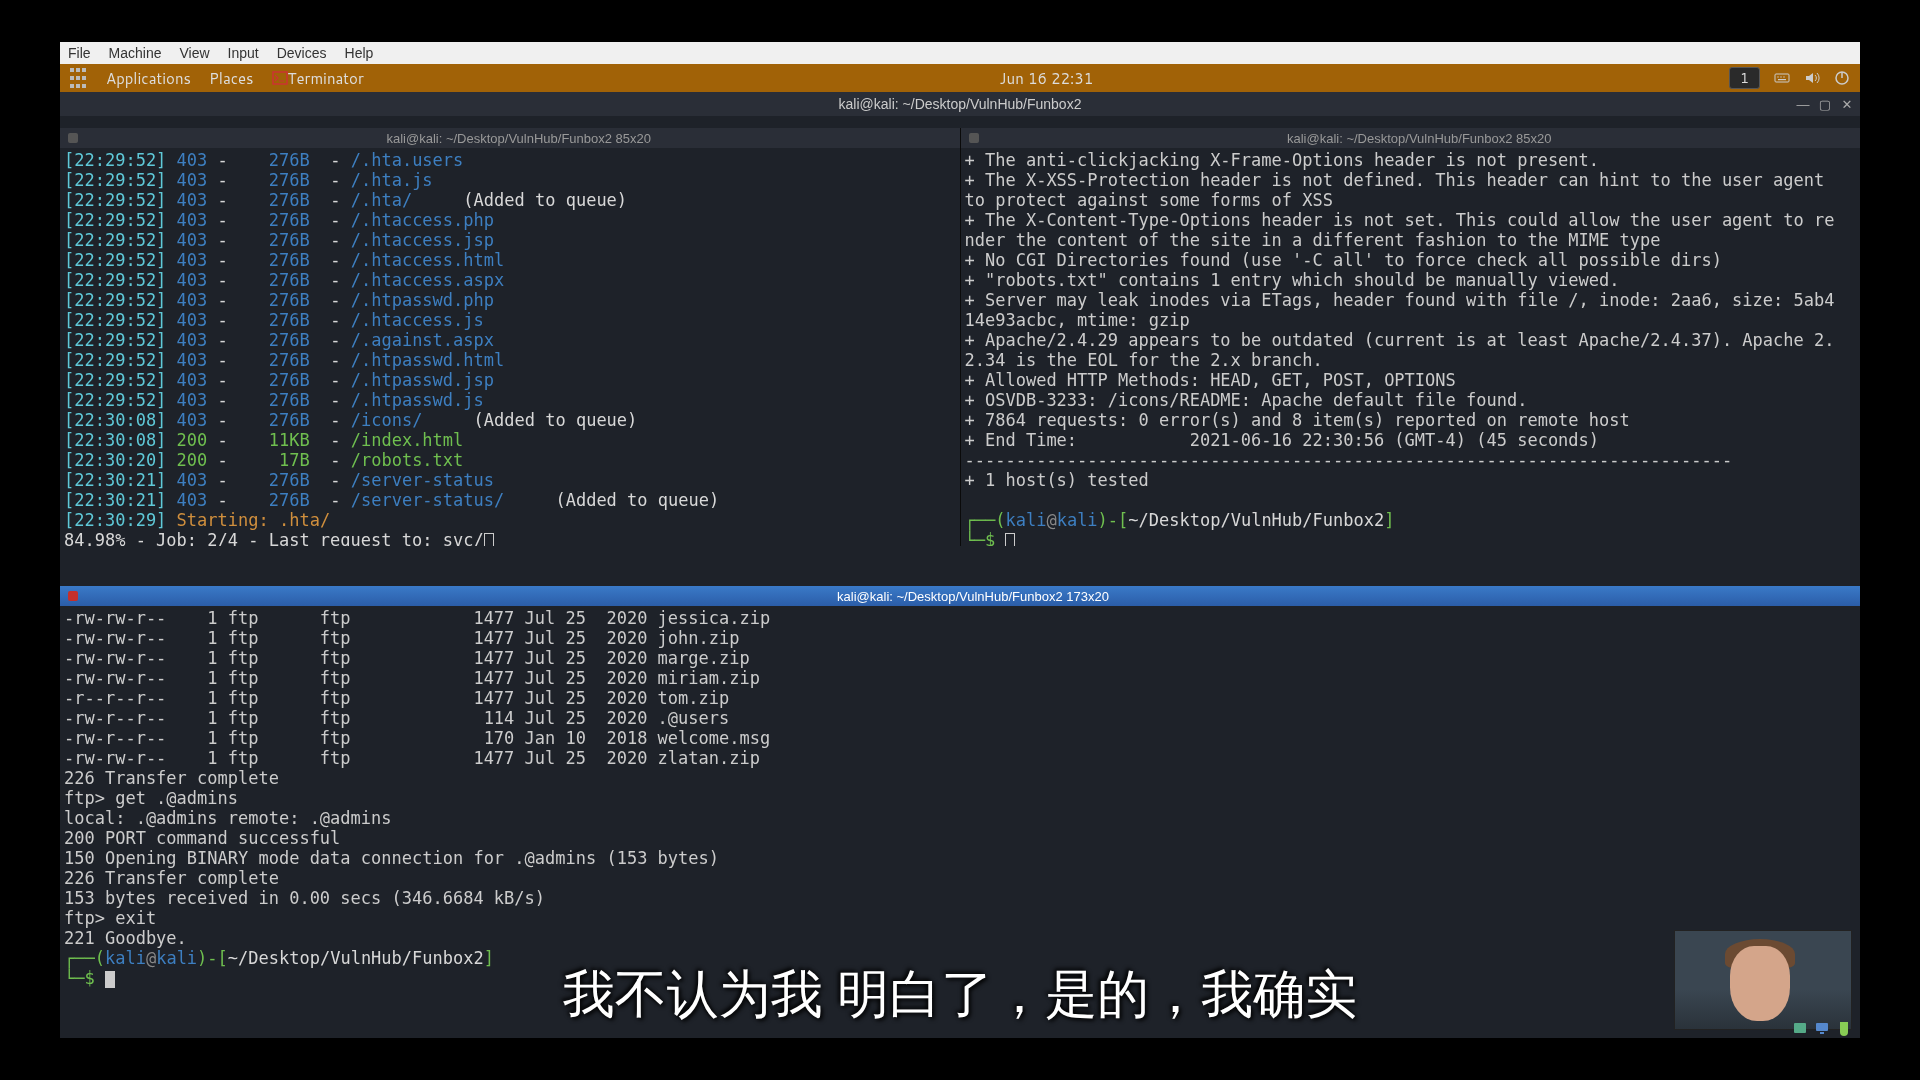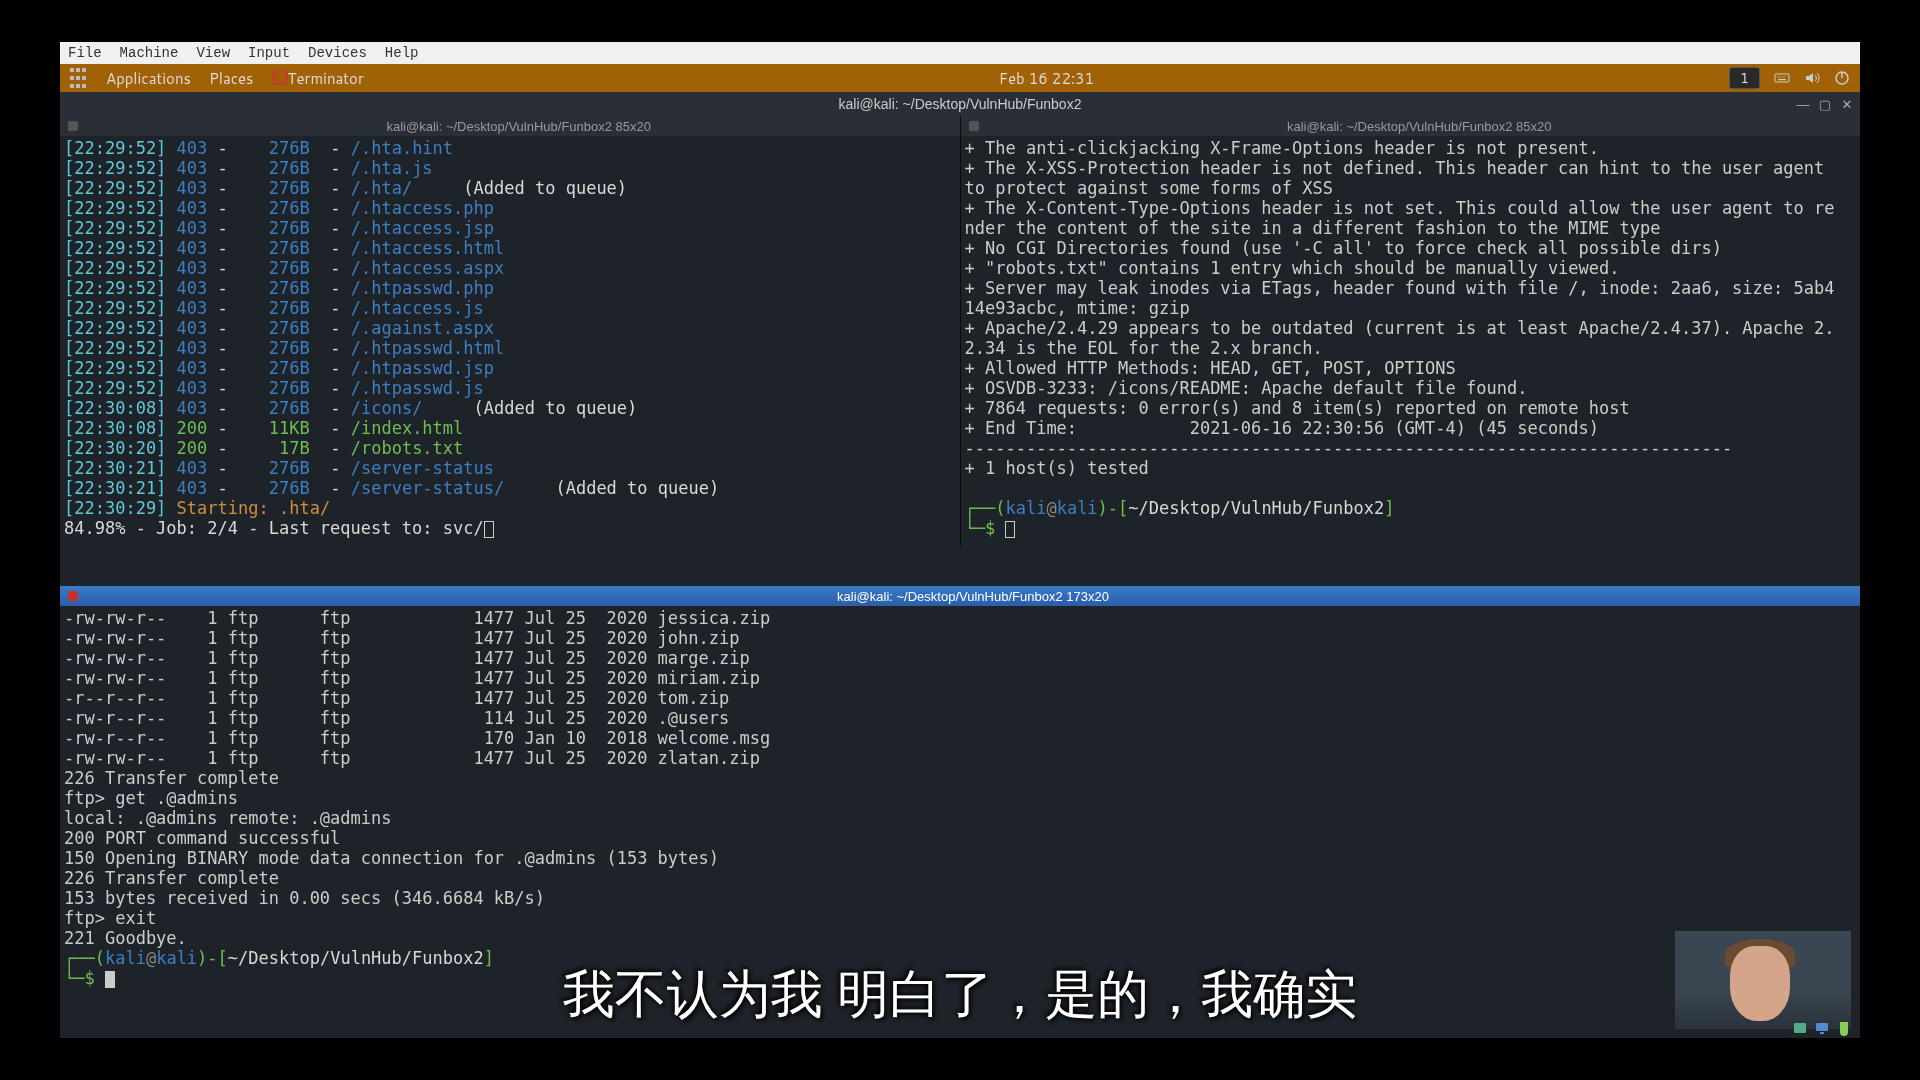--- a/index.html
+++ b/index.html
@@ -11,7 +11,7 @@
   .vm-frame { position: absolute; left: 60px; top: 42px; width: 1800px; height: 996px; background: #1a1d24; }
   
   
-  .vbox-menu { height: 22px; background: #f0f0f0; display: flex; align-items: center; padding: 0 8px; gap: 18px; font-family: Liberation Mono, monospace; font-size: 14px; color: #333; }
+  .vbox-menu { height: 22px; background: #f0f0f0; display: flex; align-items: center; padding: 0 8px; gap: 18px; font-family: Liberation Sans, sans-serif; font-size: 14px; color: #333; }
   .vbox-menu span { cursor: default; }
   
   

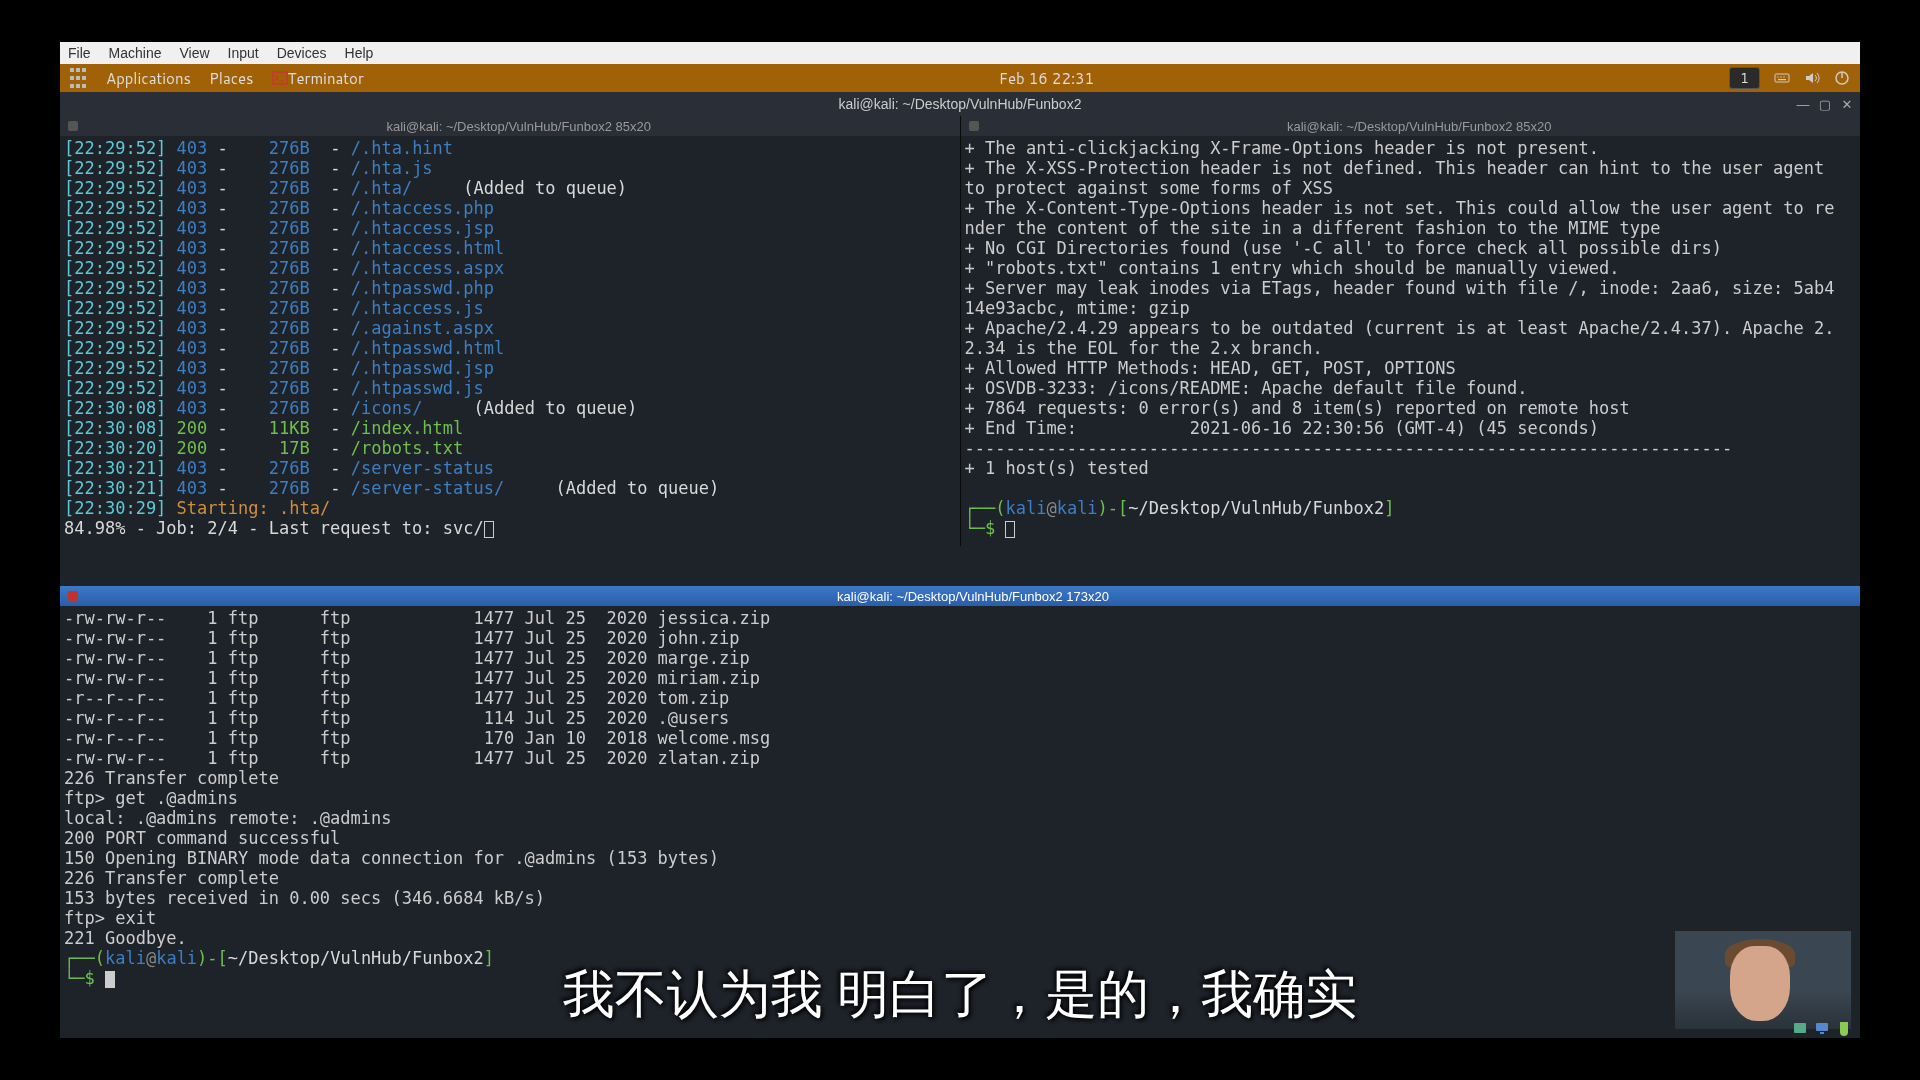--- a/index.html
+++ b/index.html
@@ -117,7 +117,7 @@
         <span>Terminator</span>
       </div>
     </div>
-    <div>Feb 16  22:31</div>
+    <div>Jun 16  22:31</div>
     <div class="gnome-right">
       <span class="ws">1</span>
       <svg viewBox="0 0 16 16">

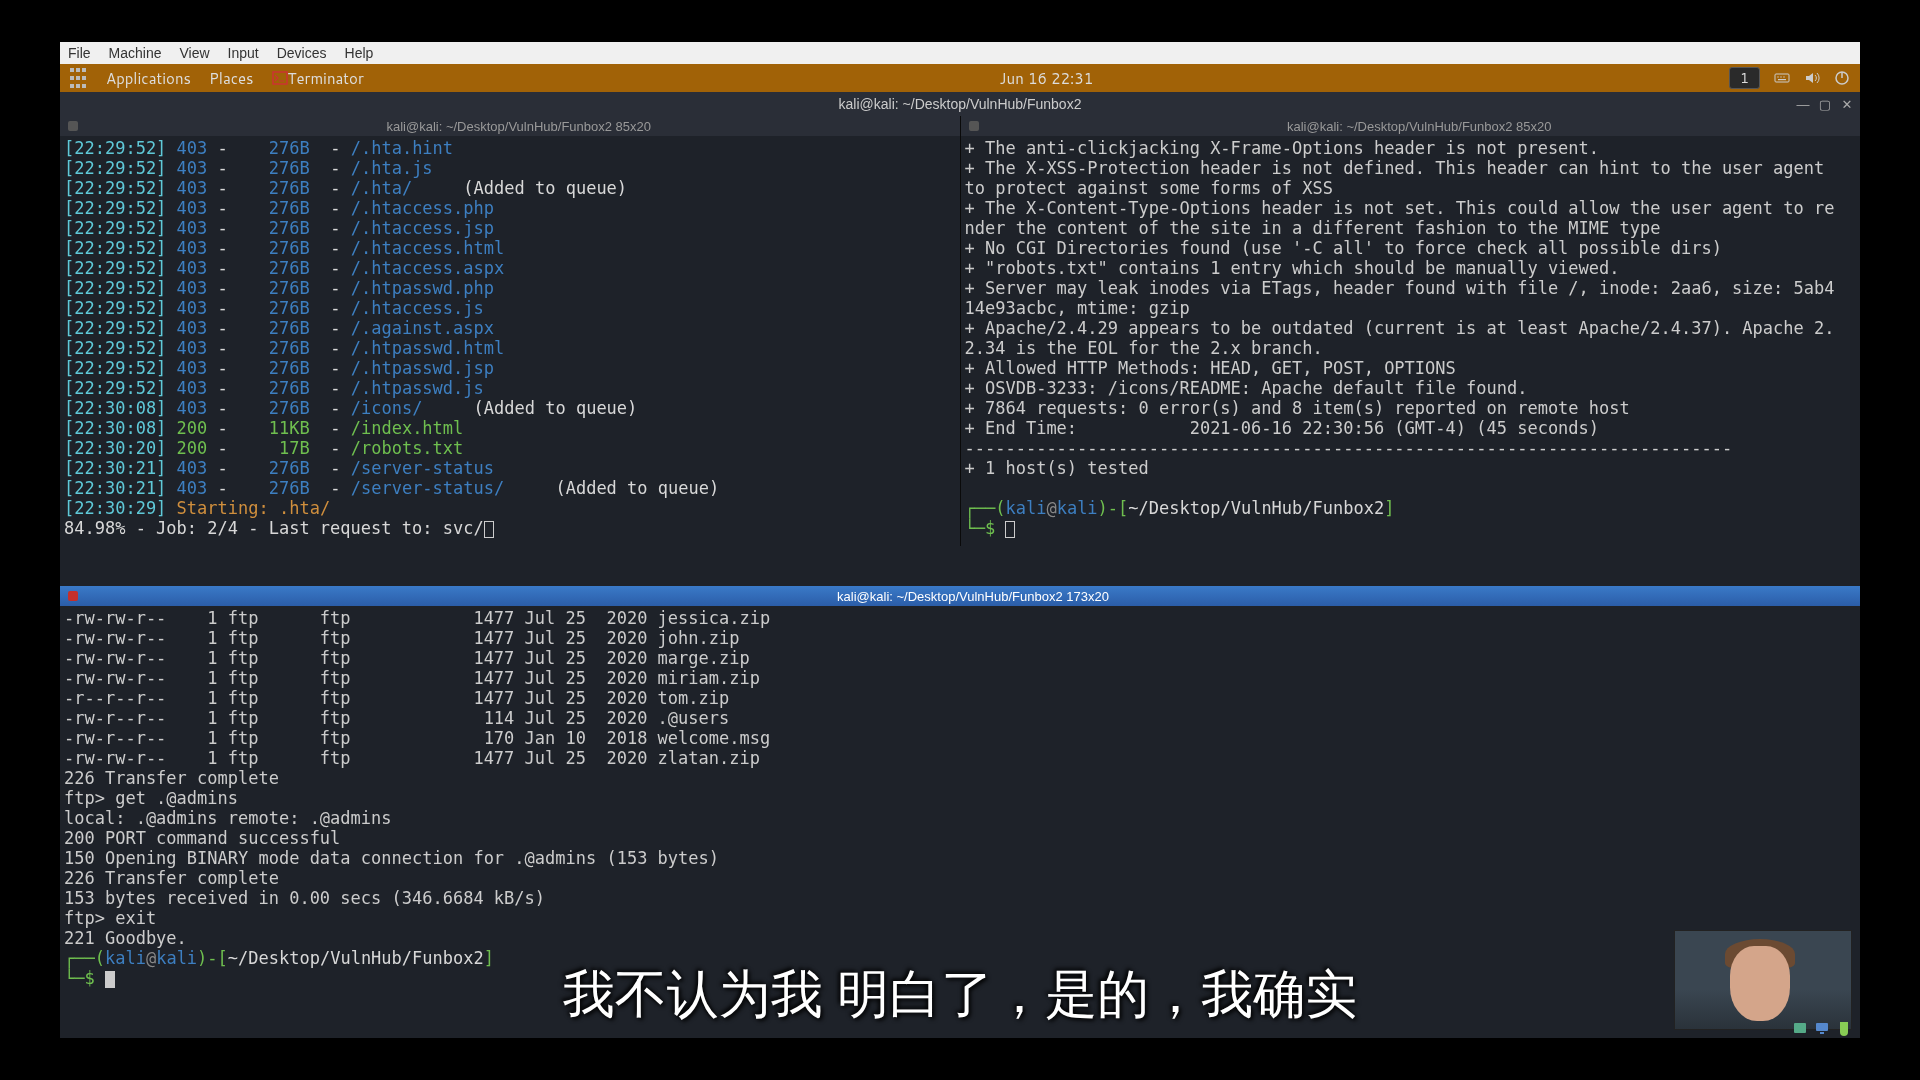--- a/index.html
+++ b/index.html
@@ -34,7 +34,7 @@
   
   .term-body { flex: 1; display: flex; flex-direction: column; }
   .term-top-row { display: flex; height: 430px; }
-  .pane { flex: 1; background: #1e2229; display: flex; flex-direction: column; overflow: hidden; }
+  .pane { flex: 1; background: #1e2229; display: flex; flex-direction: column; overflow: hidden; margin-top: 12px; }
   .pane-left { border-right: 1px solid #0a0a0a; }
   .pane-header { height: 20px; background: #2a2e37; color: #999; font-size: 13px; display: flex; align-items: center; padding: 0 8px; font-family: sans-serif; }
   .pane-header .dot { width: 10px; height: 10px; background: #555; border-radius: 2px; margin-right: 8px; }

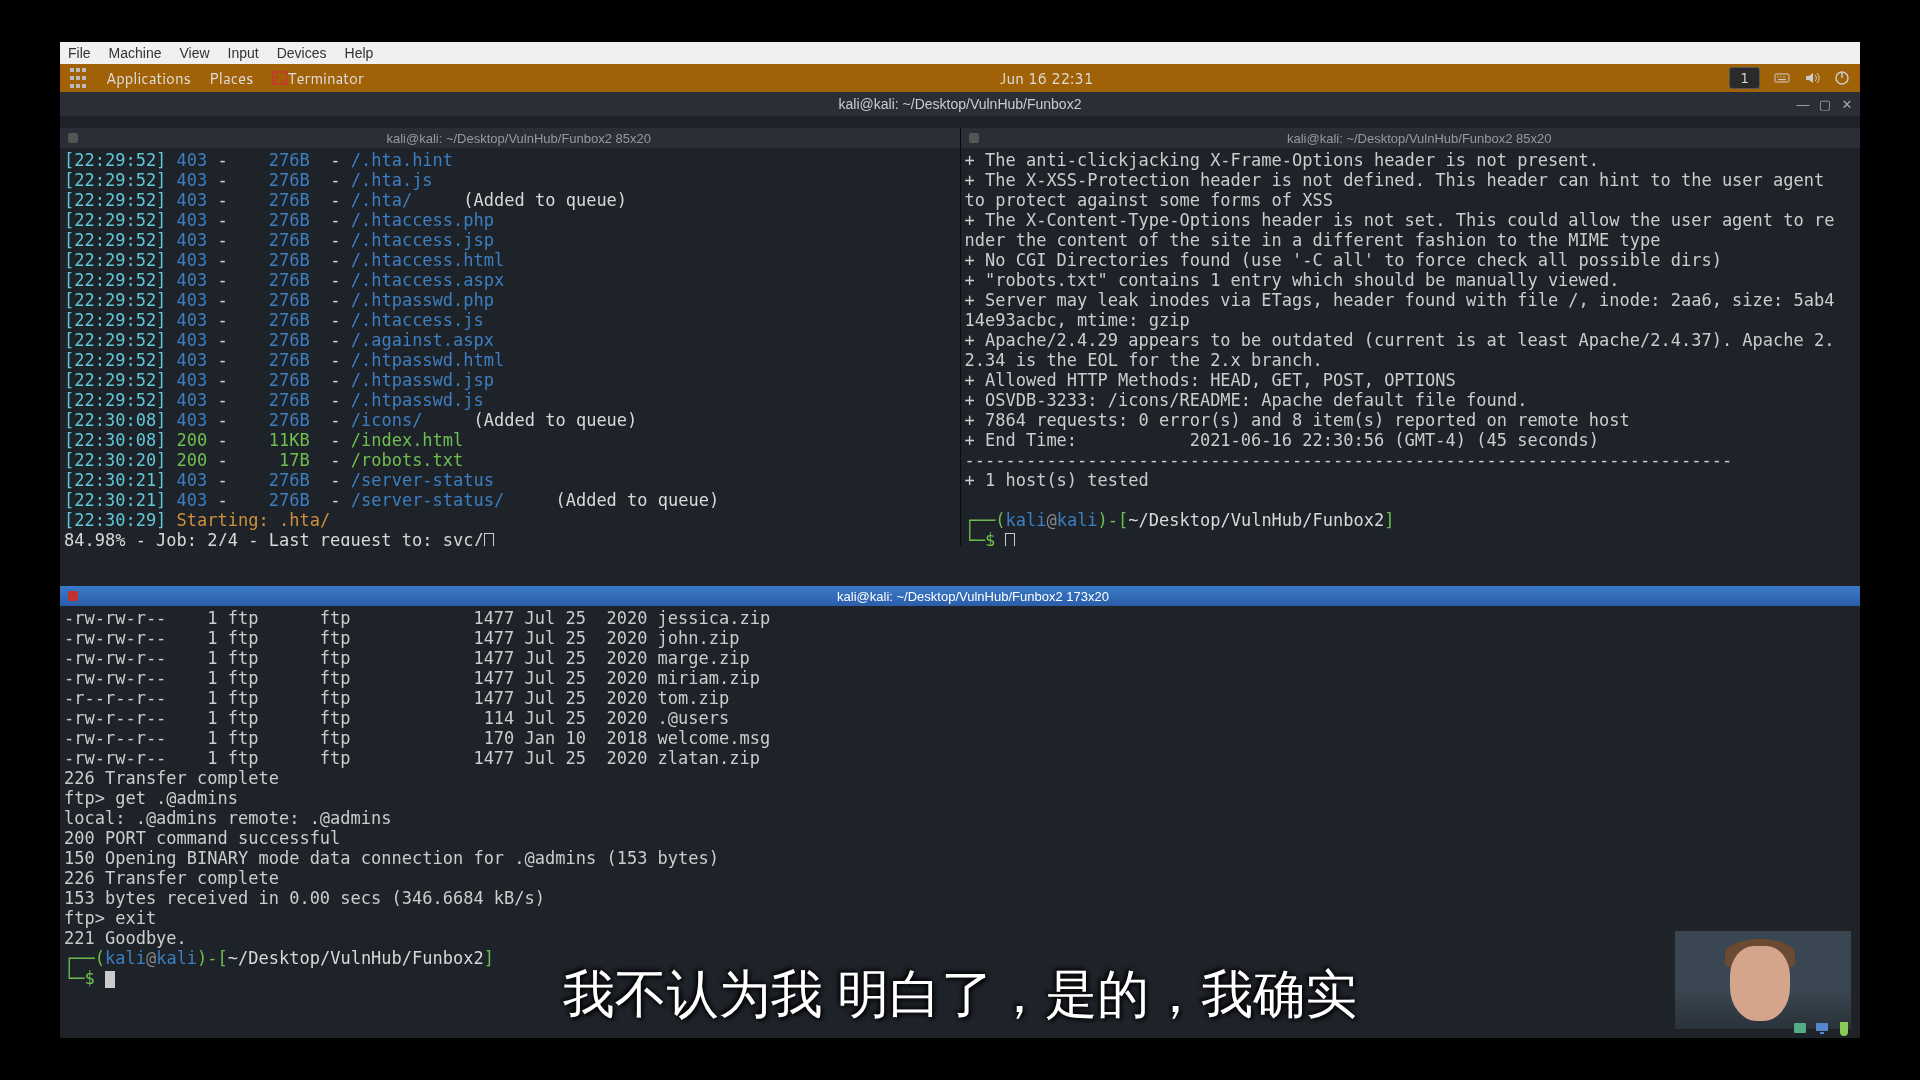--- a/index.html
+++ b/index.html
@@ -156,7 +156,7 @@
             <span class="dot"></span>
             <span class="txt">kali@kali: ~/Desktop/VulnHub/Funbox2 85x20</span>
           </div>
-          <div class="pane-content" id="dirb-out"><span class="c-cyan">[22:29:52]</span> <span class="c-blue">403</span> <span class="c-white">-</span>  <span class="c-blue">  276B</span>  <span class="c-white">-</span> <span class="c-blue">/.hta.hint</span>
+          <div class="pane-content" id="dirb-out"><span class="c-cyan">[22:29:52]</span> <span class="c-blue">403</span> <span class="c-white">-</span>  <span class="c-blue">  276B</span>  <span class="c-white">-</span> <span class="c-blue">/.hta.users</span>
 <span class="c-cyan">[22:29:52]</span> <span class="c-blue">403</span> <span class="c-white">-</span>  <span class="c-blue">  276B</span>  <span class="c-white">-</span> <span class="c-blue">/.hta.js</span>
 <span class="c-cyan">[22:29:52]</span> <span class="c-blue">403</span> <span class="c-white">-</span>  <span class="c-blue">  276B</span>  <span class="c-white">-</span> <span class="c-blue">/.hta/</span>     <span class="c-white">(Added to queue)</span>
 <span class="c-cyan">[22:29:52]</span> <span class="c-blue">403</span> <span class="c-white">-</span>  <span class="c-blue">  276B</span>  <span class="c-white">-</span> <span class="c-blue">/.htaccess.php</span>

